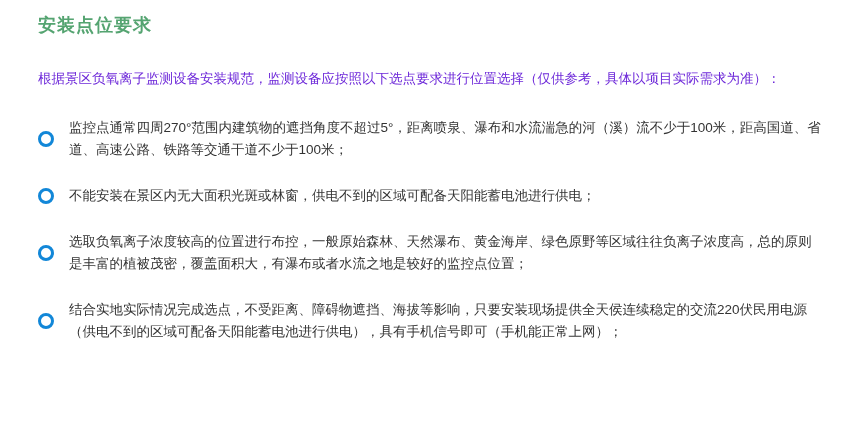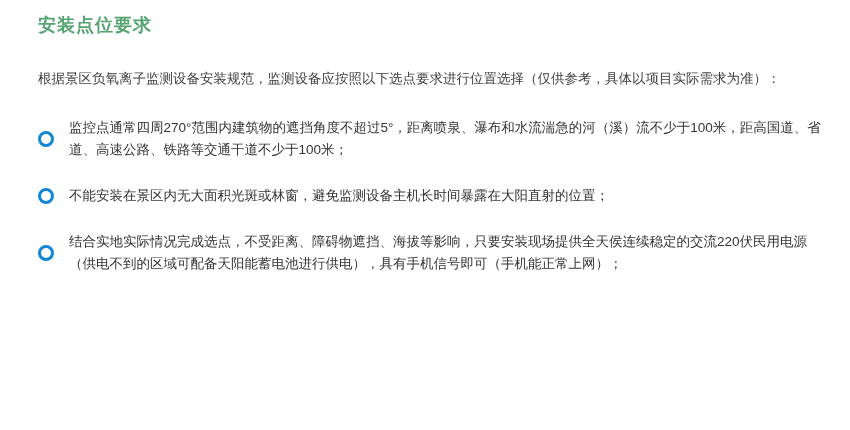--- a/index.html
+++ b/index.html
@@ -26,7 +26,7 @@
   .intro {
     margin-top: 33px;
     font-size: 13.5px;
-    color: #404040;
+    color: #6d28d9;
     line-height: 20px;
   }
   .req-list {

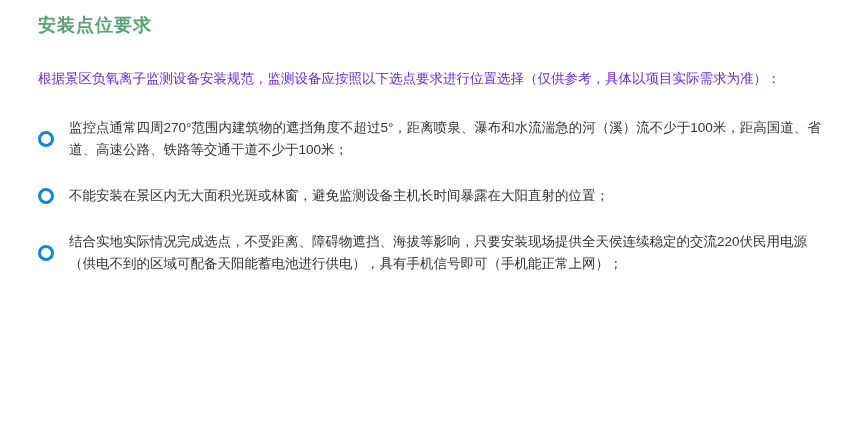--- a/index.html
+++ b/index.html
@@ -74,7 +74,7 @@
 
     <li class="req-item">
       <span class="bullet-ring"></span>
-      <p class="req-text">不能安装在景区内无大面积光斑或林窗，避免监测设备主机长时间暴露在大阳直射的位置；</p>
+      <p class="req-text">不能安装在景区内无大面积光斑或林窗，供电不到的区域可配备天阳能蓄电池进行供电；</p>
     </li>
 
 

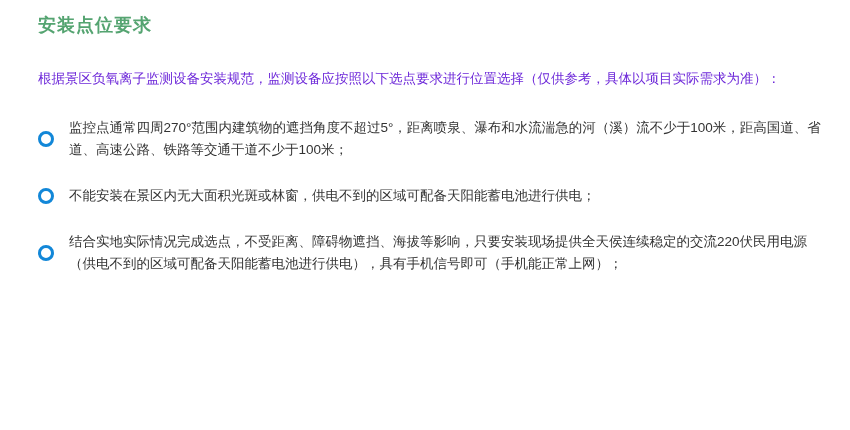--- a/index.html
+++ b/index.html
@@ -77,6 +77,10 @@
       <p class="req-text">不能安装在景区内无大面积光斑或林窗，供电不到的区域可配备天阳能蓄电池进行供电；</p>
     </li>
 
+    <li class="req-item">
+      <span class="bullet-ring"></span>
+      <p class="req-text">选取负氧离子浓度较高的位置进行布控，一般原始森林、天然瀑布、黄金海岸、绿色原野等区域往往负离子浓度高，总的原则是丰富的植被茂密，覆盖面积大，有瀑布或者水流之地是较好的监控点位置；</p>
+    </li>
 
 
     <li class="req-item">

